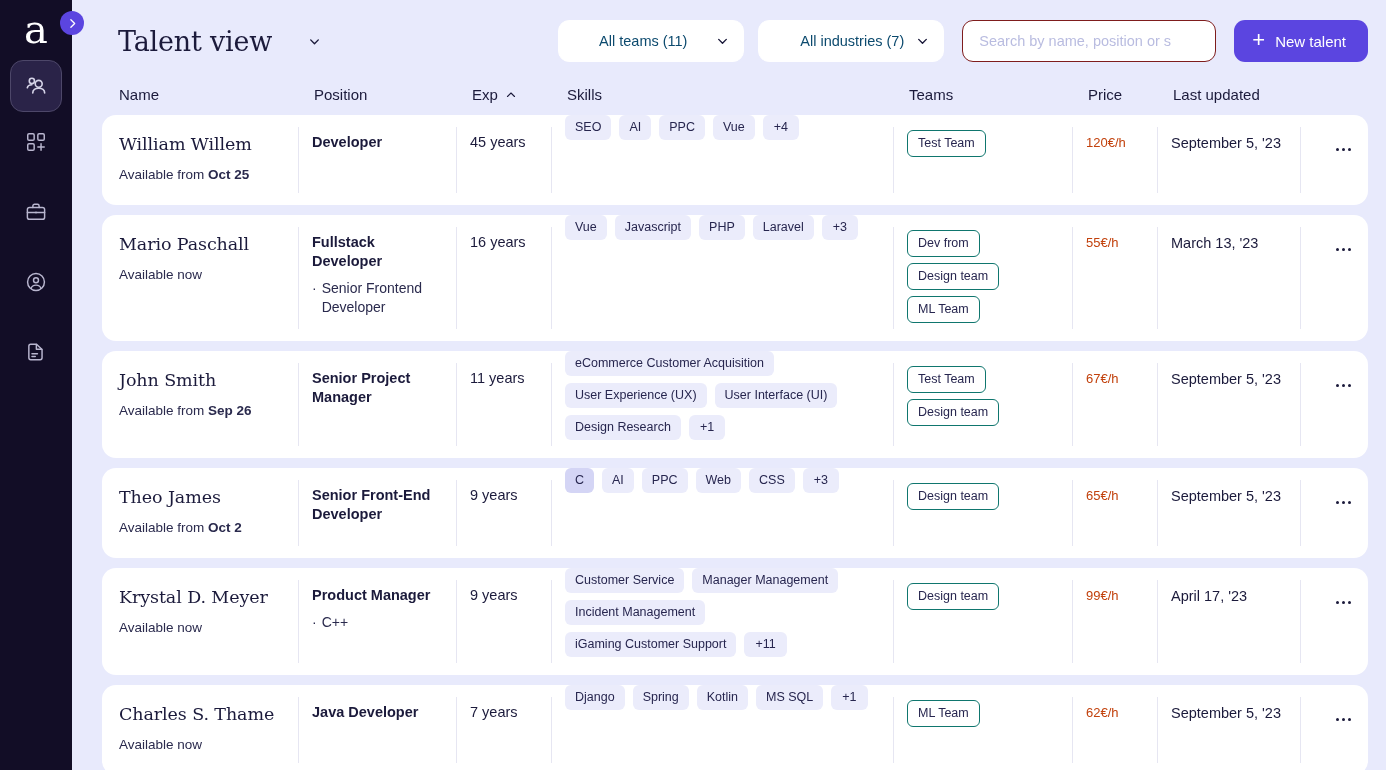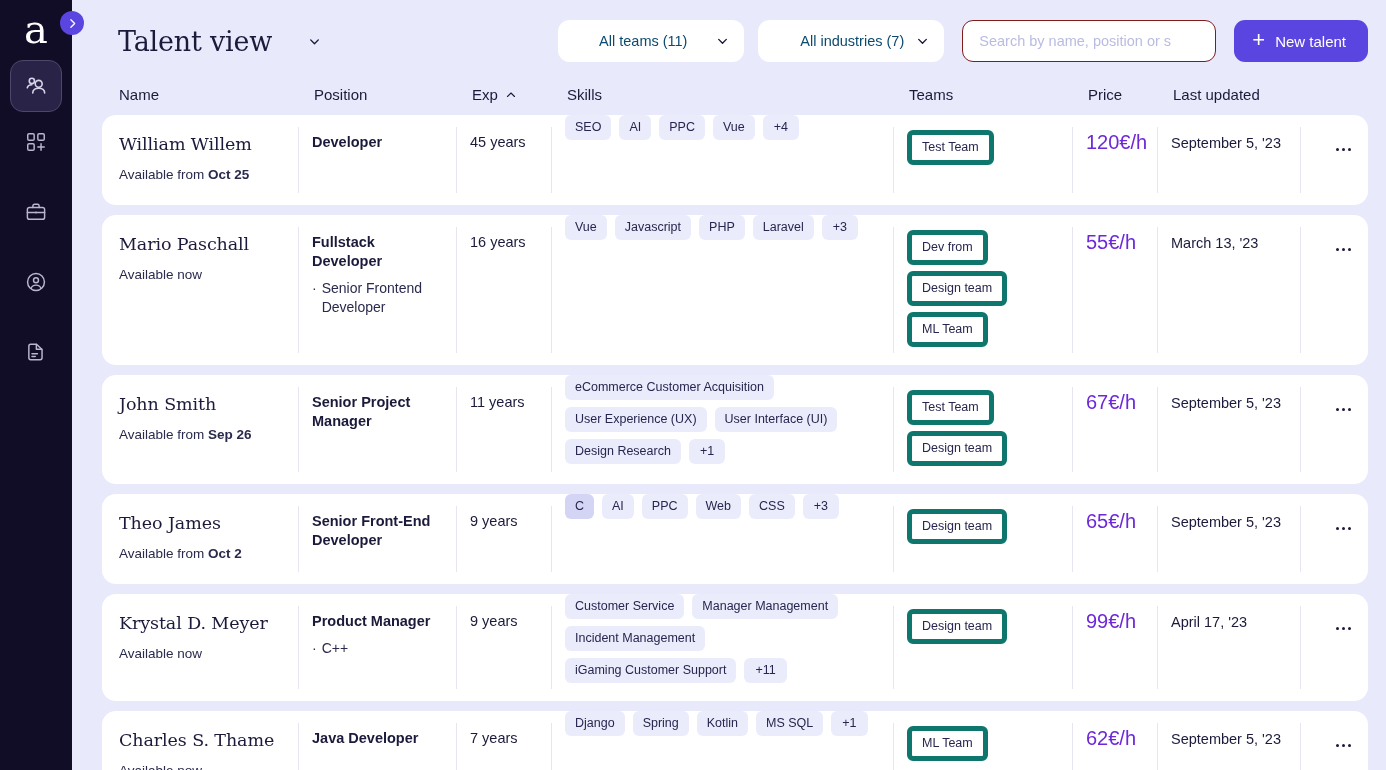--- a/index.html
+++ b/index.html
@@ -317,7 +317,7 @@
   }
   .team-tag {
     background: #ffffff;
-    border: 5px solid #0f766e;
+    border: 1px solid #0f766e;
     border-radius: 6px;
     font-size: 12.5px;
     color: #27264f;

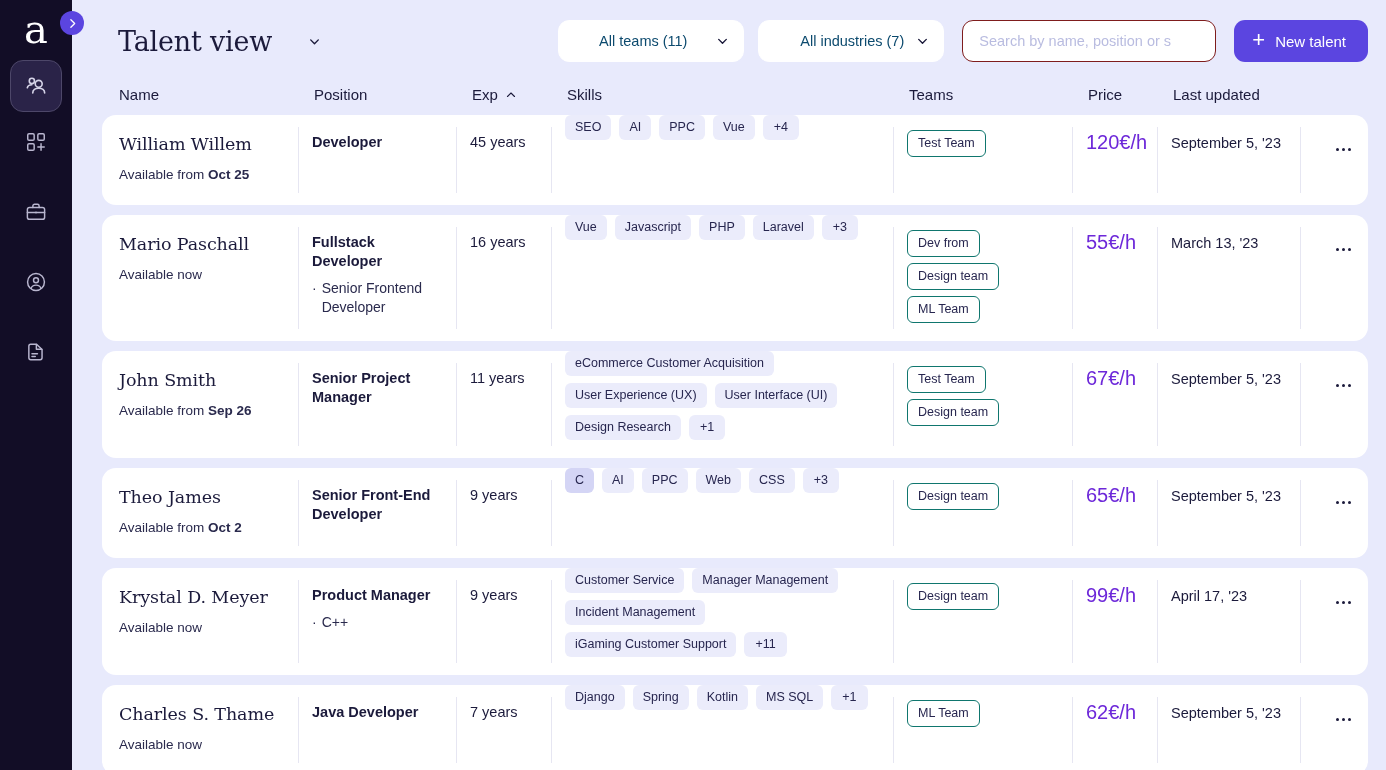--- a/index.html
+++ b/index.html
@@ -328,8 +328,8 @@
   }
 
   .price-text {
-    font-size: 20px;
-    color: #6d28d9;
+    font-size: 13px;
+    color: #c2410c;
     line-height: 19px;
     white-space: nowrap;
   }

